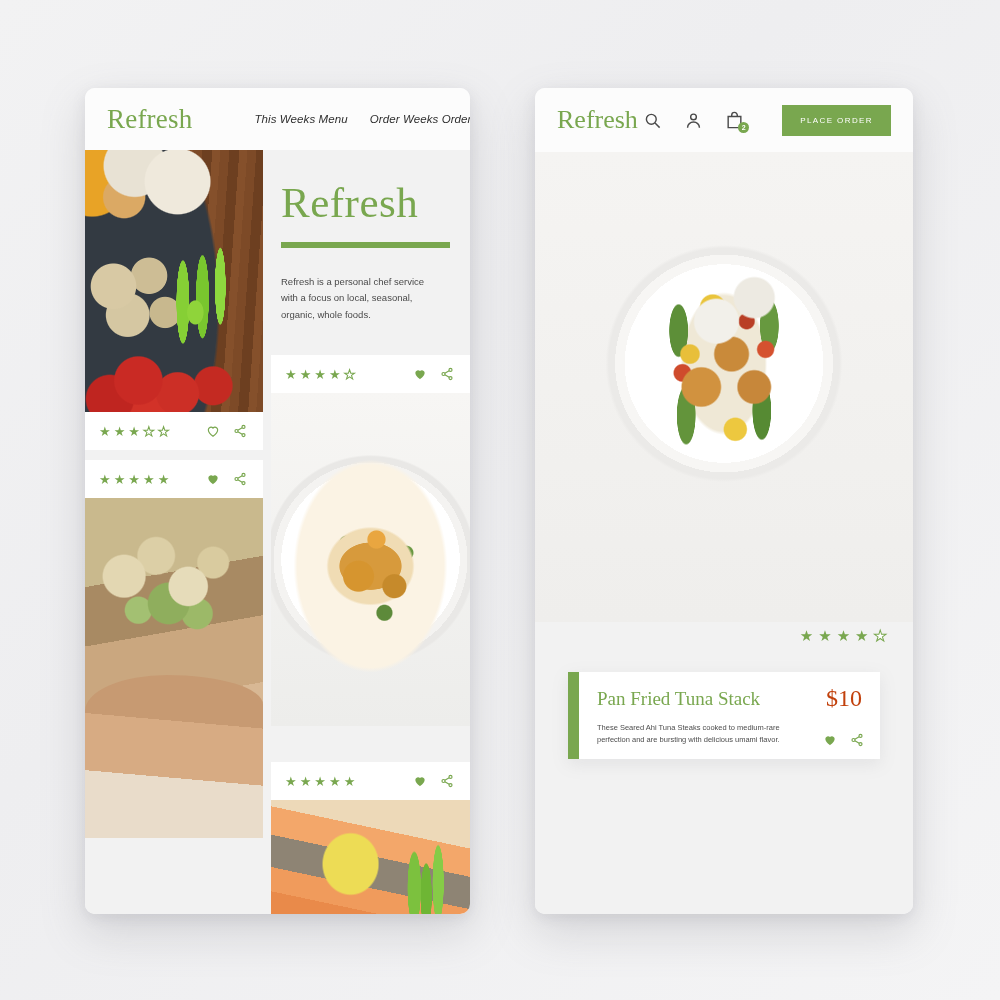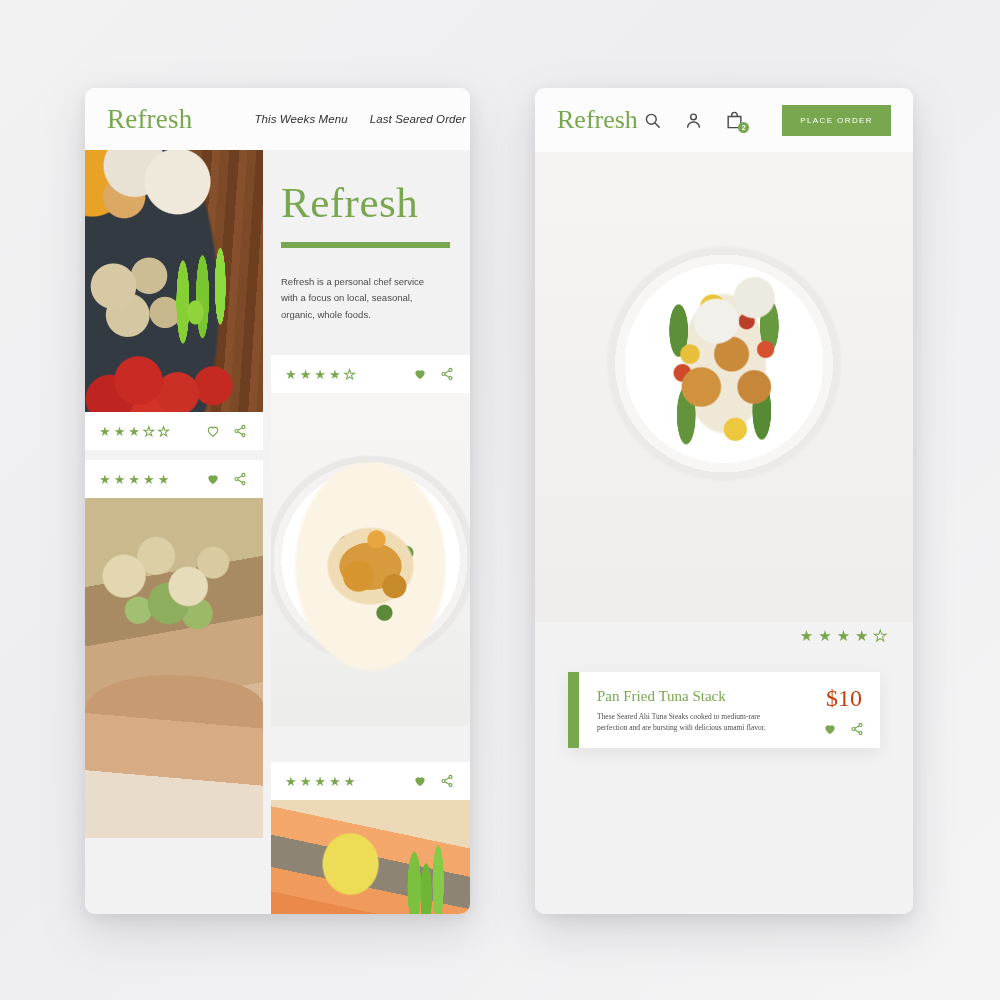--- a/index.html
+++ b/index.html
@@ -260,7 +260,7 @@
     <div class="logo-left">Refresh</div>
     <div class="l-nav">
       <span>This Weeks Menu</span>
-      <span>Last Seared Order</span>
+      <span>Order Weeks Order</span>
     </div>
   </div>
 

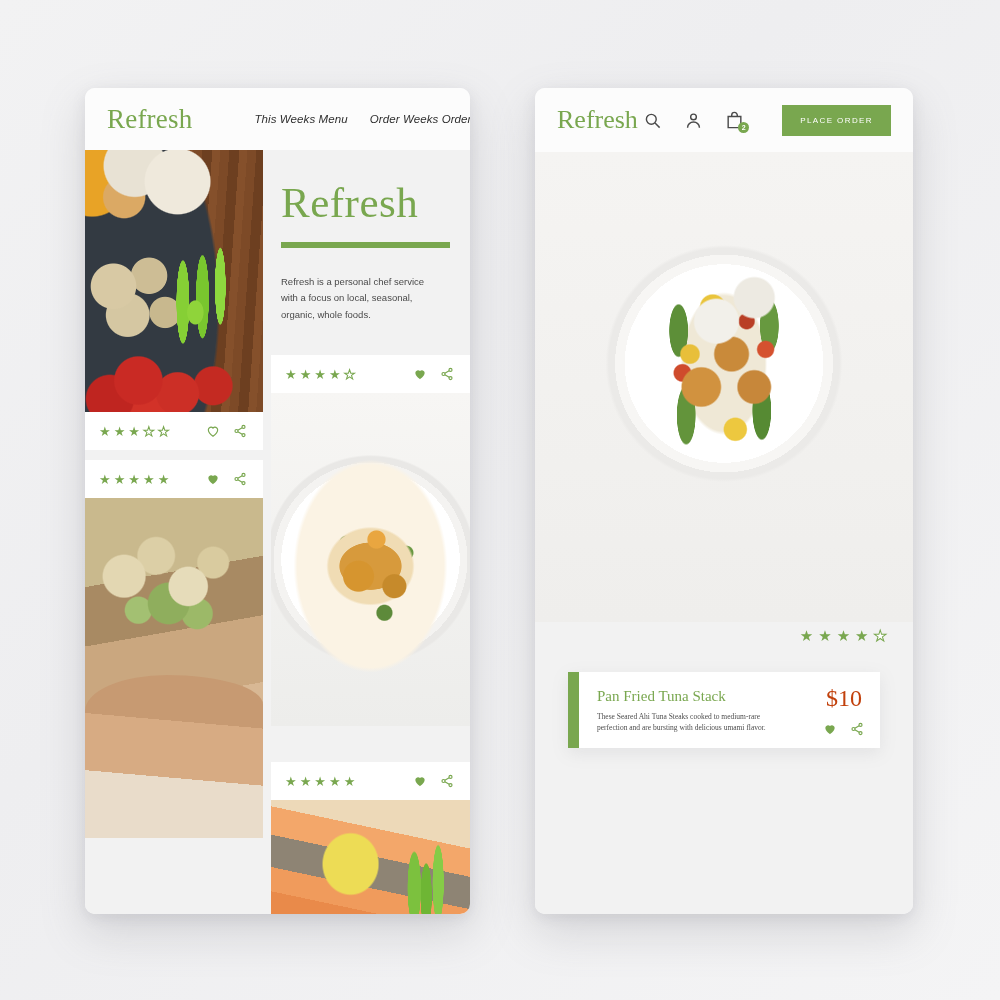--- a/index.html
+++ b/index.html
@@ -233,7 +233,7 @@
   .dish-top { display: flex; align-items: flex-start; justify-content: space-between; }
   .dish-title {
     font-family: "Liberation Serif", serif;
-    font-size: 15px; color: #79a74f; font-weight: normal;
+    font-size: 19px; color: #79a74f; font-weight: normal;
   }
   .dish-price {
     font-family: "Liberation Serif", serif;

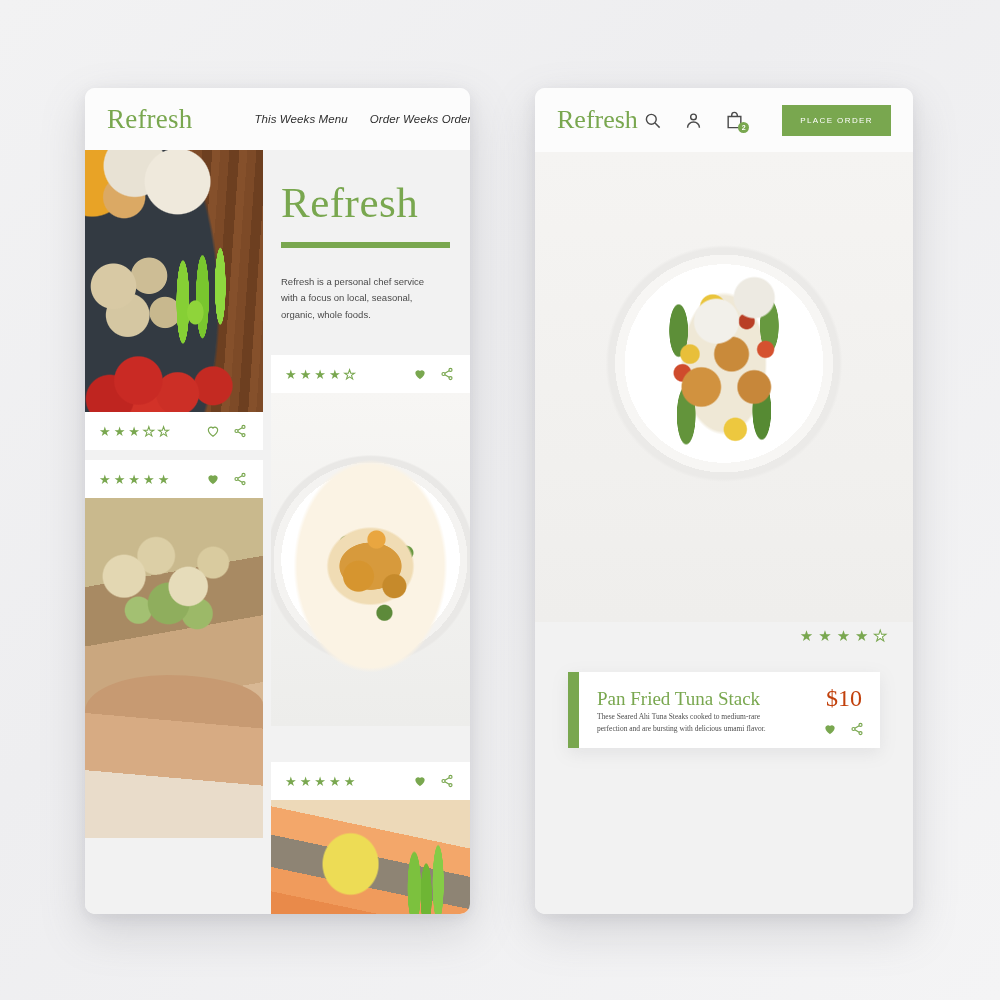--- a/index.html
+++ b/index.html
@@ -239,7 +239,7 @@
     font-family: "Liberation Serif", serif;
     font-size: 24px; color: #c2410c; line-height: .9;
   }
-  .dish-desc { font-size: 7.5px; line-height: 1.55; color: #4d4d4d; max-width: 195px; margin-top: 1px; font-family: Liberation Serif, serif; }
+  .dish-desc { font-size: 7.5px; line-height: 1.55; color: #4d4d4d; max-width: 195px; margin-top: 12px; }
   .dish-acts { position: absolute; right: 16px; bottom: 12px; display: flex; gap: 13px; }
 
   .pager {

